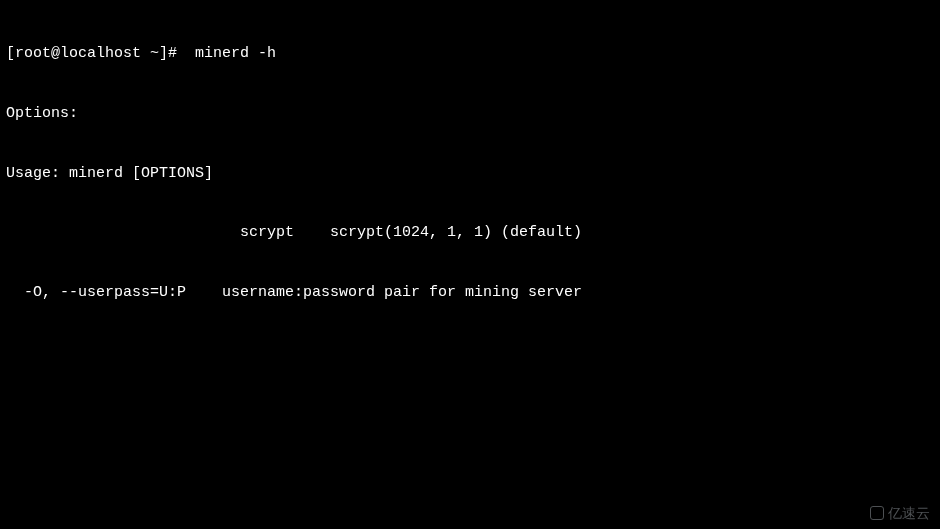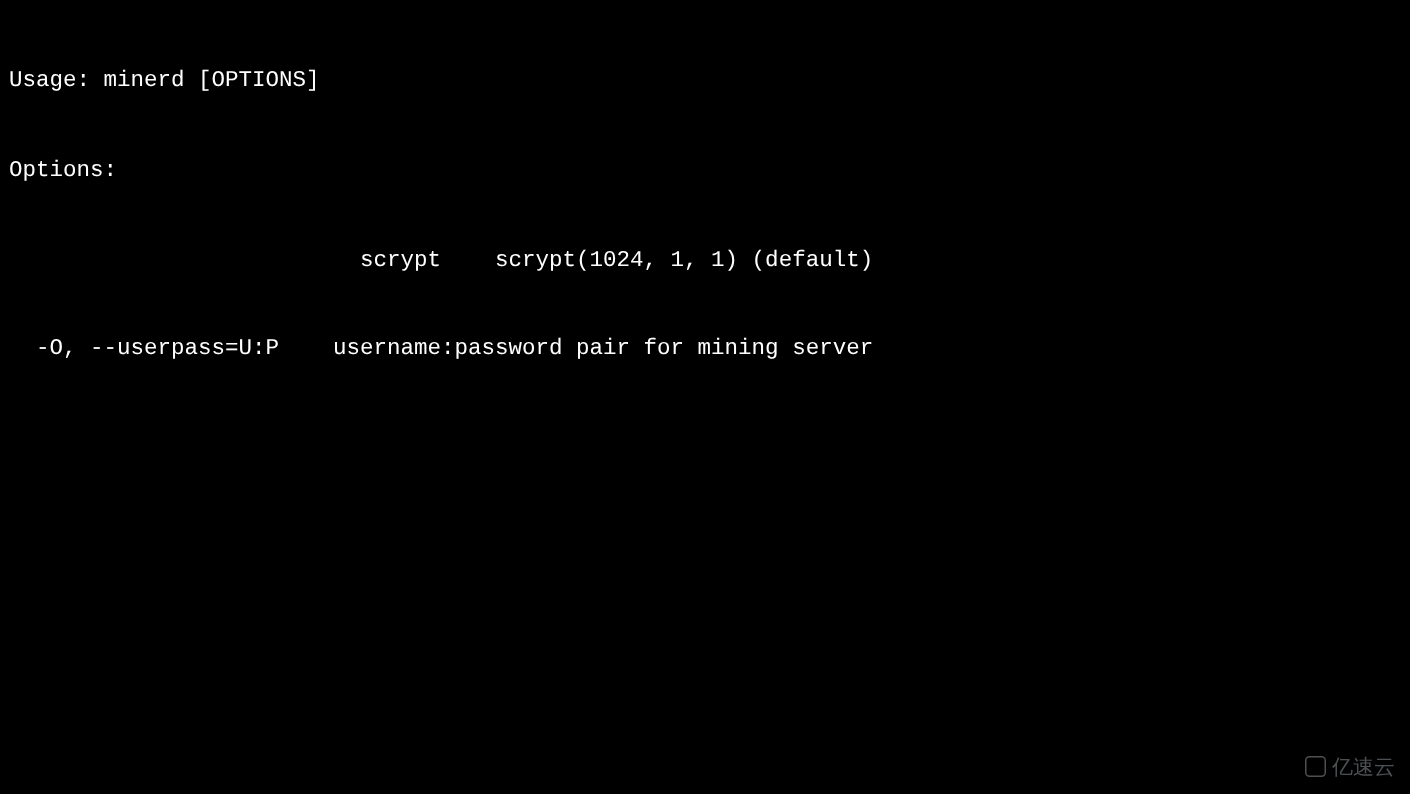--- a/index.html
+++ b/index.html
@@ -46,6 +46,7 @@
 <body>
 
 <div class="terminal">
+  <div class="line"><span>[root@localhost ~]#  minerd -h</span></div>
   <div class="line">Usage: minerd [OPTIONS]</div>
   <div class="line">Options:</div>
   <div class="line">                          scrypt    scrypt(1024, 1, 1) (default)</div>

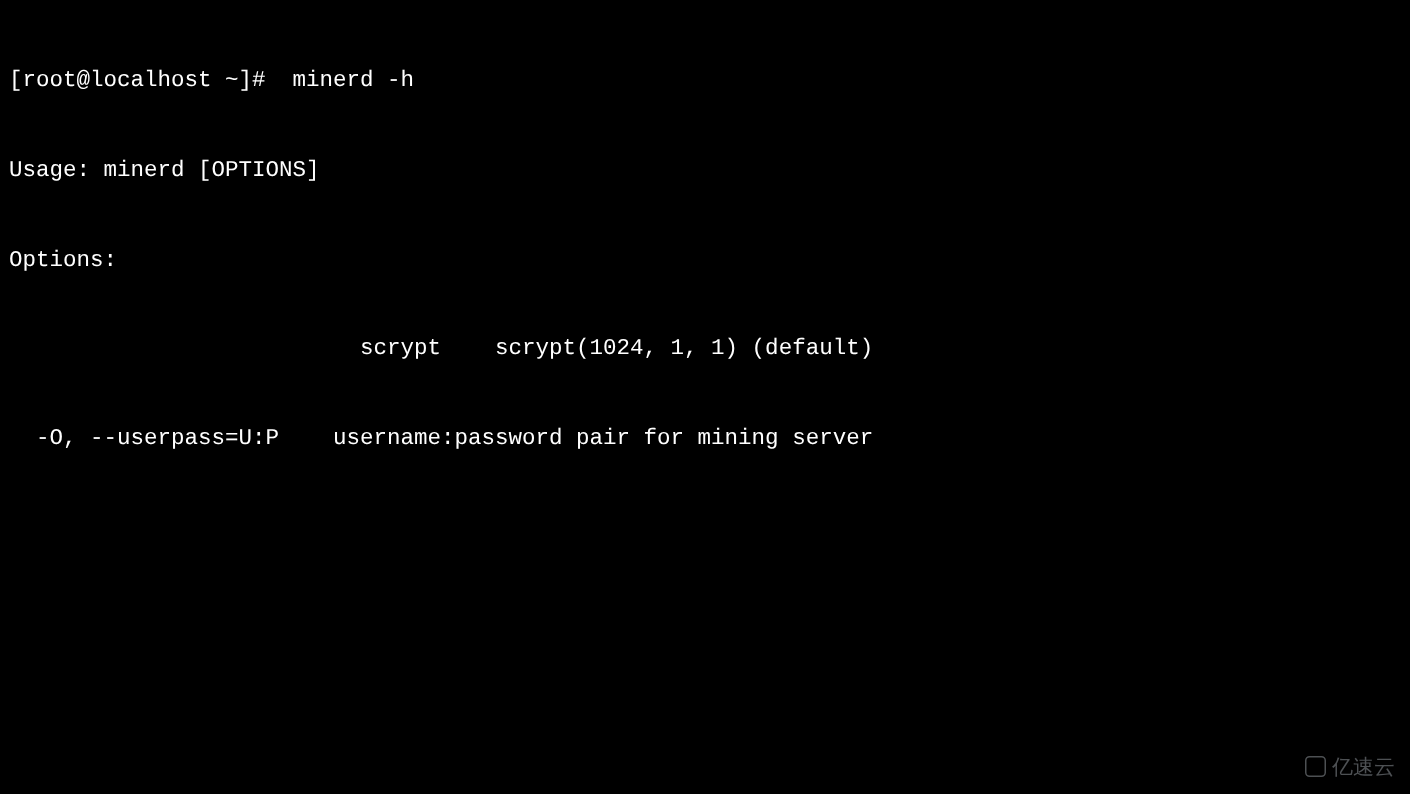--- a/index.html
+++ b/index.html
@@ -47,8 +47,8 @@
 
 <div class="terminal">
   <div class="line"><span>[root@localhost ~]#  minerd -h</span></div>
+  <div class="line">Options:</div>
   <div class="line">Usage: minerd [OPTIONS]</div>
-  <div class="line">Options:</div>
   <div class="line">                          scrypt    scrypt(1024, 1, 1) (default)</div>
   <div class="line">  -O, --userpass=U:P    username:password pair for mining server</div>
   

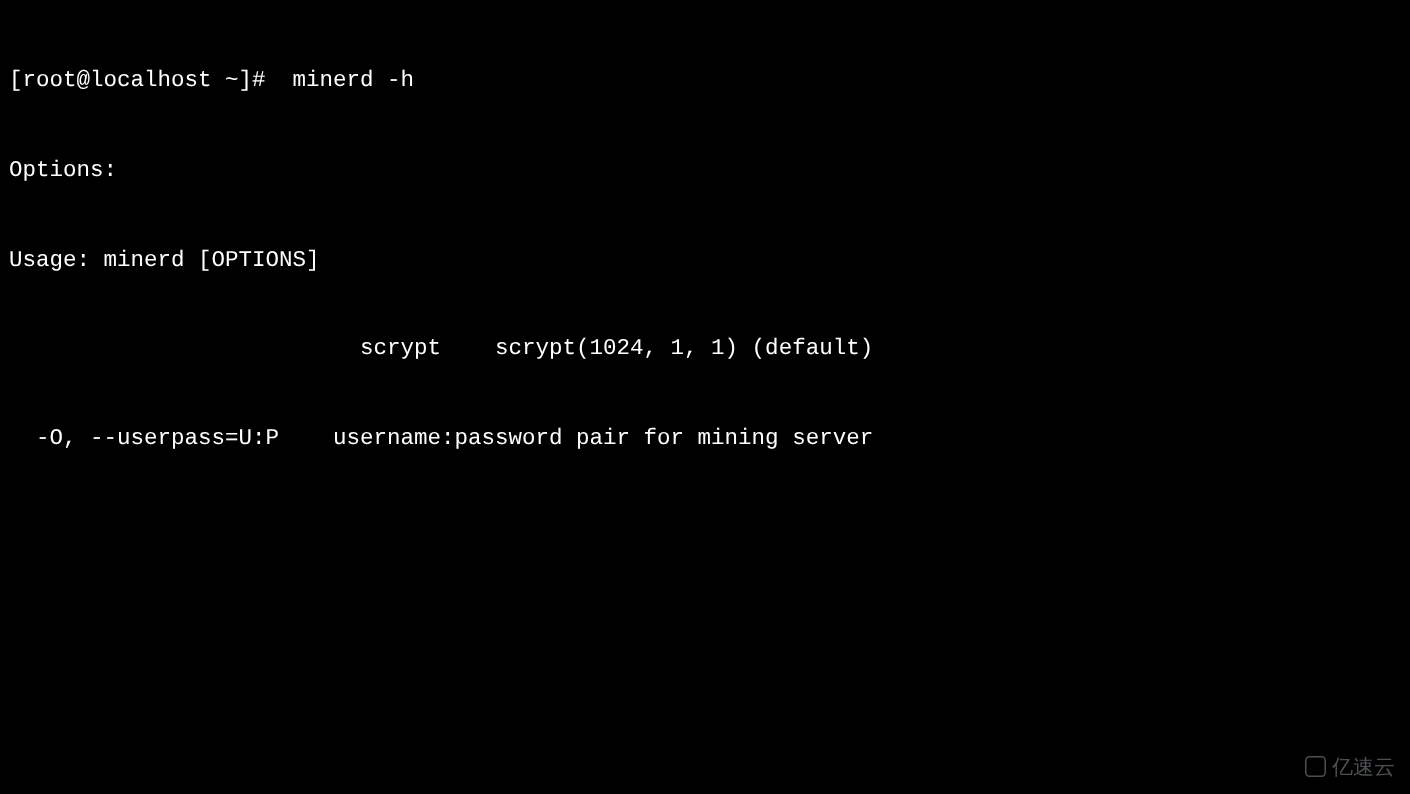--- a/index.html
+++ b/index.html
@@ -29,7 +29,7 @@
     opacity: 0.5;
     background: transparent;
     pointer-events: none;
-    font-family: Liberation Mono, monospace;
+    font-family: Liberation Sans, sans-serif;
   }
   .watermark .icon {
     display: inline-block;

